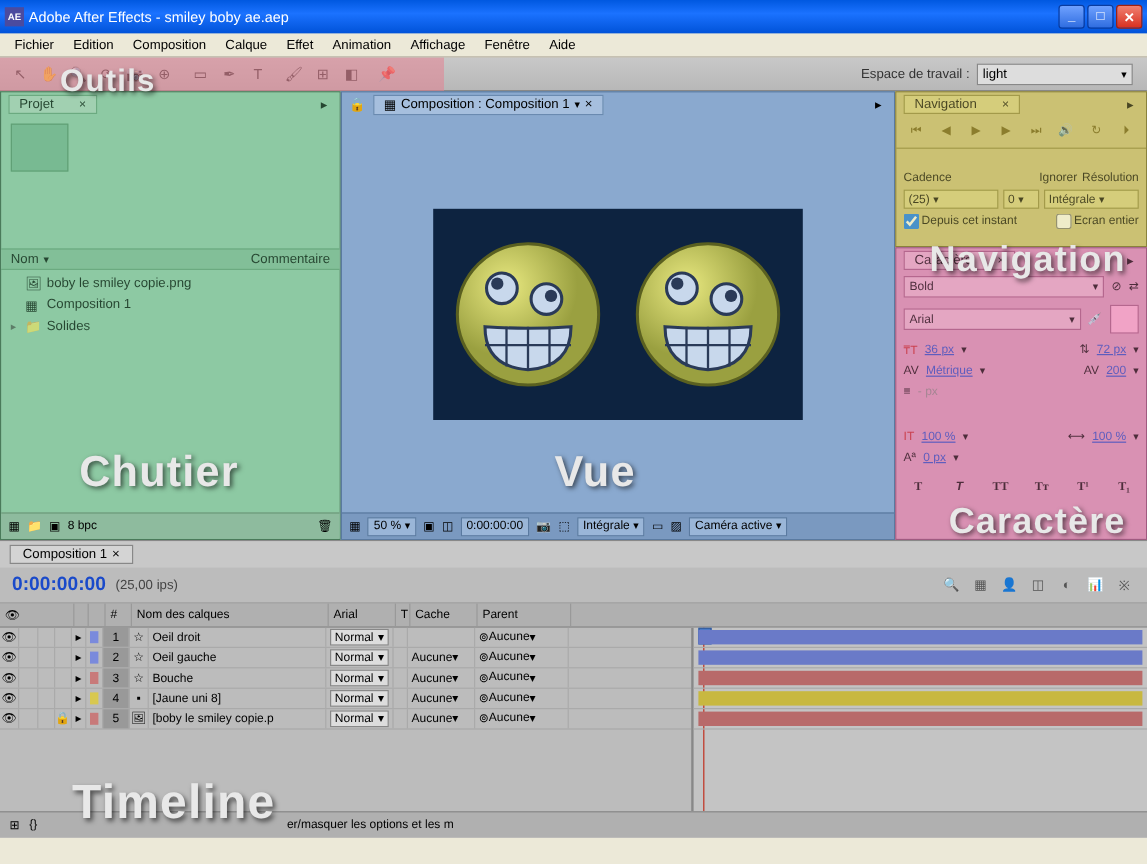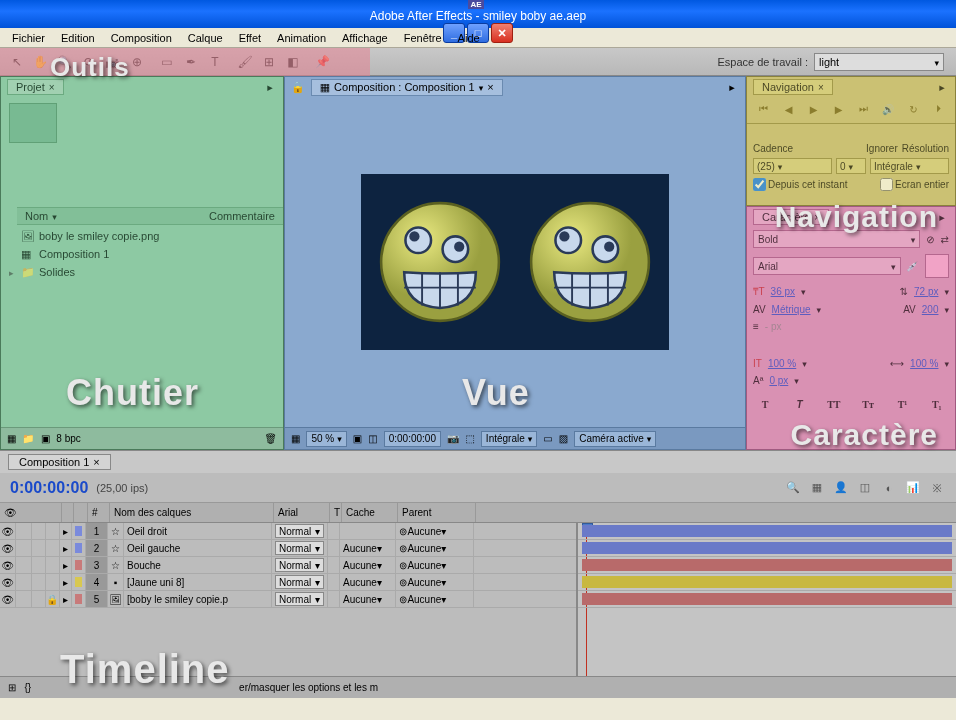--- a/index.html
+++ b/index.html
@@ -6,7 +6,7 @@
 body { width: 956px; height: 720px; background: #ece9d8; overflow: hidden; font-size: 11px; position: relative; }
 
 
-.titlebar { height: 28px; background: linear-gradient(#0058e0,#1b72ff 40%,#0052d8); display: flex; align-items: center; padding: 0 4px; color: #fff; flex-direction: column; }
+.titlebar { height: 28px; background: linear-gradient(#0058e0,#1b72ff 40%,#0052d8); display: flex; align-items: center; padding: 0 4px; color: #fff; }
 .titlebar .icon { width: 16px; height: 16px; background: #4b4b9f; margin-right: 4px; display: flex; align-items: center; justify-content: center; font-size: 8px; color:#fff; font-weight:bold;}
 .titlebar .title { flex: 1; font-size: 12px; }
 .winbtns { display: flex; gap: 2px; }

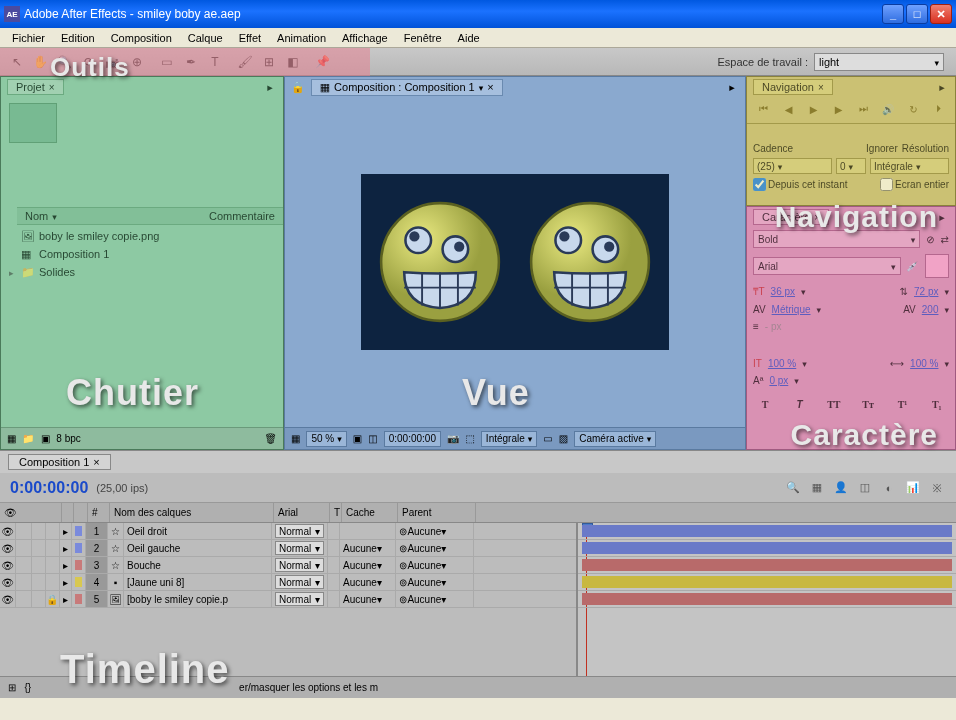--- a/index.html
+++ b/index.html
@@ -32,7 +32,7 @@
 .project { width:284px; background:#9fcab0; border:1px solid #4a7a5a; position:relative;}
 .project-overlay { position:absolute; inset:0; background:rgba(110,200,140,0.35); pointer-events:none; }
 .panel-tab { height:20px; display:flex; align-items:center; padding:0 6px;}
-.ptab { background:#bdd5c5; border:1px solid #6a9a7a; padding:1px 8px; font-size:11px; display:flex; align-items:center; gap:4px;}
+.ptab { background:#bdd5c5; border:1px solid #6a9a7a; padding:1px 8px; font-size:11px; display:flex; align-items:center; gap:21px;}
 .ptab .x { font-size:10px;}
 .panel-menu { margin-left:auto; width:14px; height:14px; display:flex; align-items:center; justify-content:center;}
 .proj-preview { margin:6px 8px; width:48px; height:40px; background:#7fb396; border:1px solid #5a8a6a;}

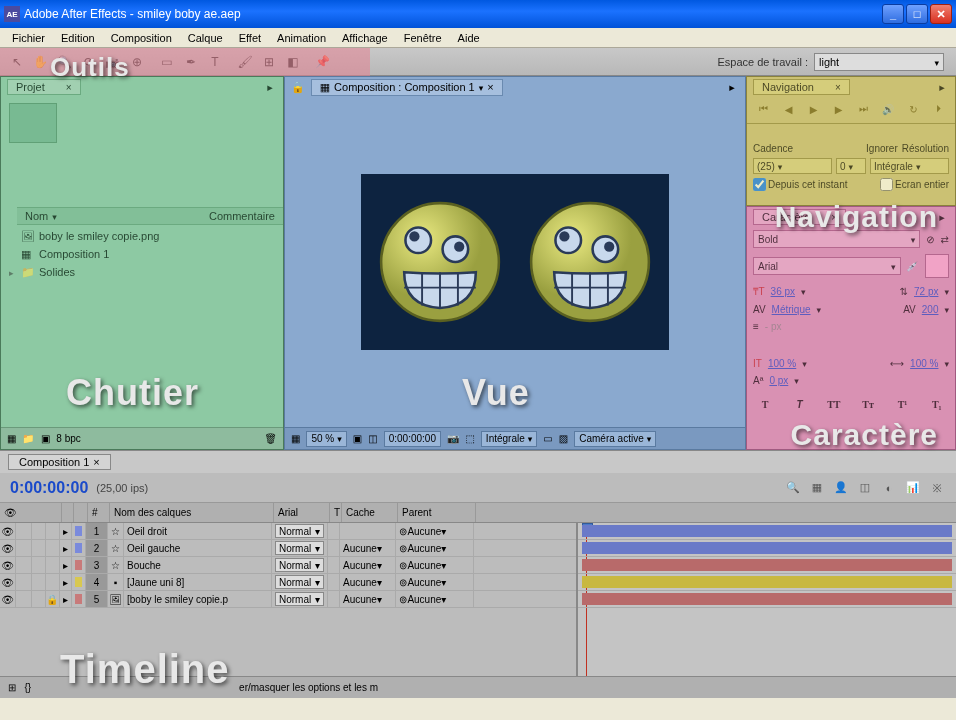--- a/index.html
+++ b/index.html
@@ -37,7 +37,7 @@
 .panel-menu { margin-left:auto; width:14px; height:14px; display:flex; align-items:center; justify-content:center;}
 .proj-preview { margin:6px 8px; width:48px; height:40px; background:#7fb396; border:1px solid #5a8a6a;}
 .proj-search { margin:4px 8px; display:flex; align-items:center;}
-.proj-cols { display:flex; background:#8ebb9e; border-top:1px solid #6a9a7a; border-bottom:1px solid #6a9a7a; height:18px; align-items:center; padding:0 8px; font-size:11px;margin-left:16px;}
+.proj-cols { display:flex; background:#8ebb9e; border-top:1px solid #6a9a7a; border-bottom:1px solid #6a9a7a; height:18px; align-items:center; padding:0 8px; font-size:11px;}
 .proj-cols .c1 { flex:1; display:flex; align-items:center; gap:4px;}
 .proj-list { padding:2px 0;}
 .proj-row { display:flex; align-items:center; height:18px; padding:0 8px; gap:4px; font-size:11px;}

